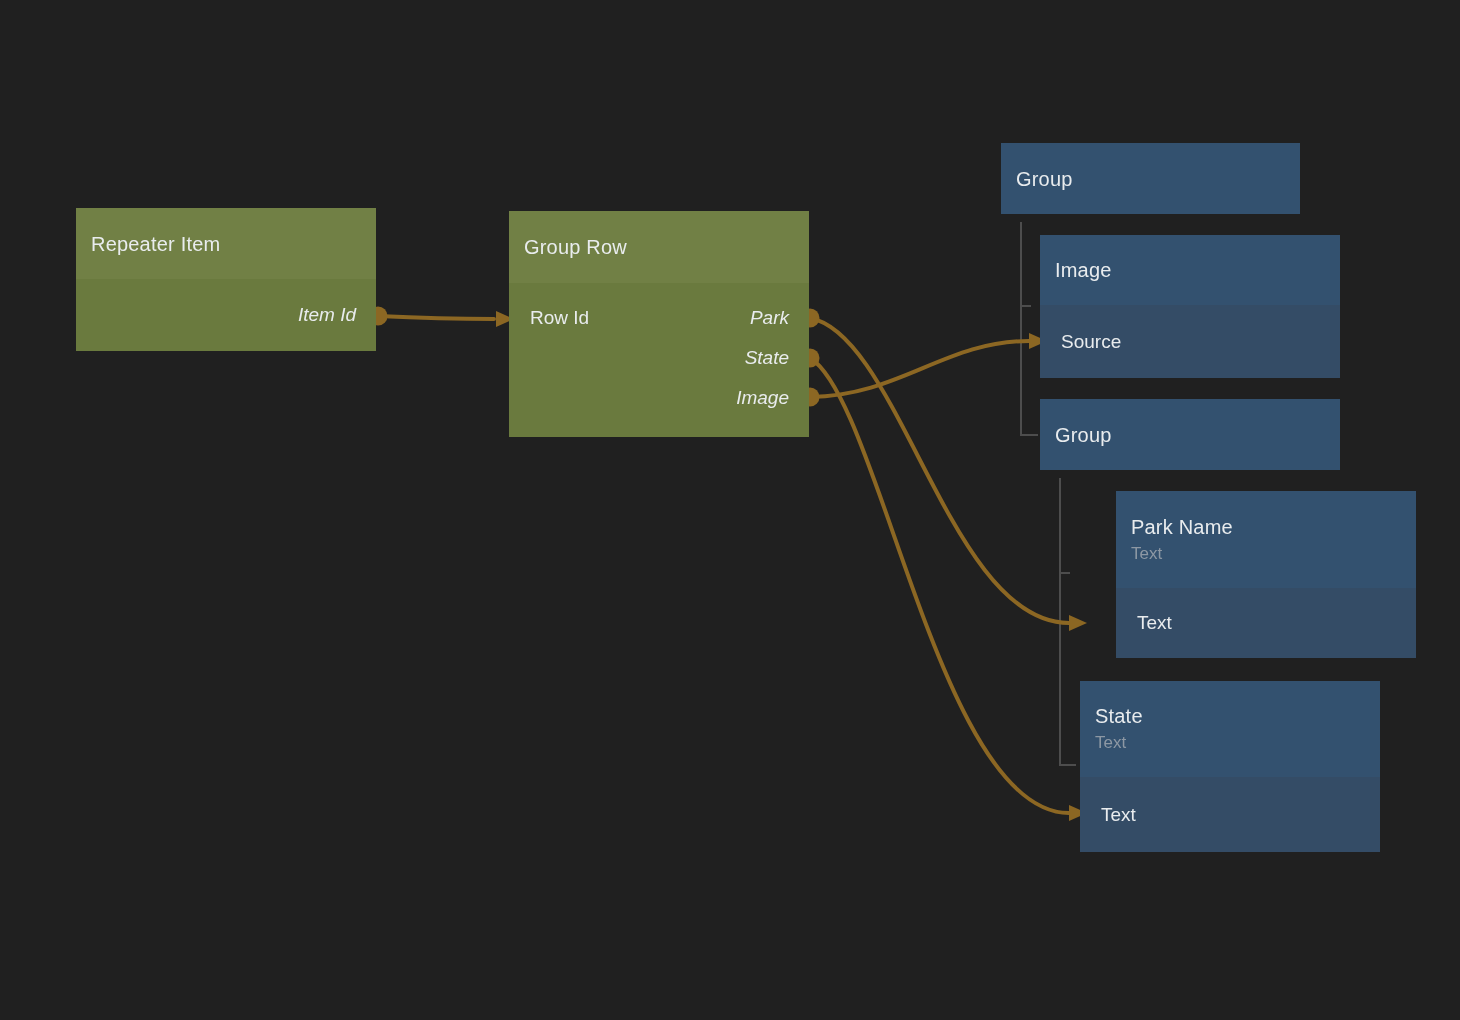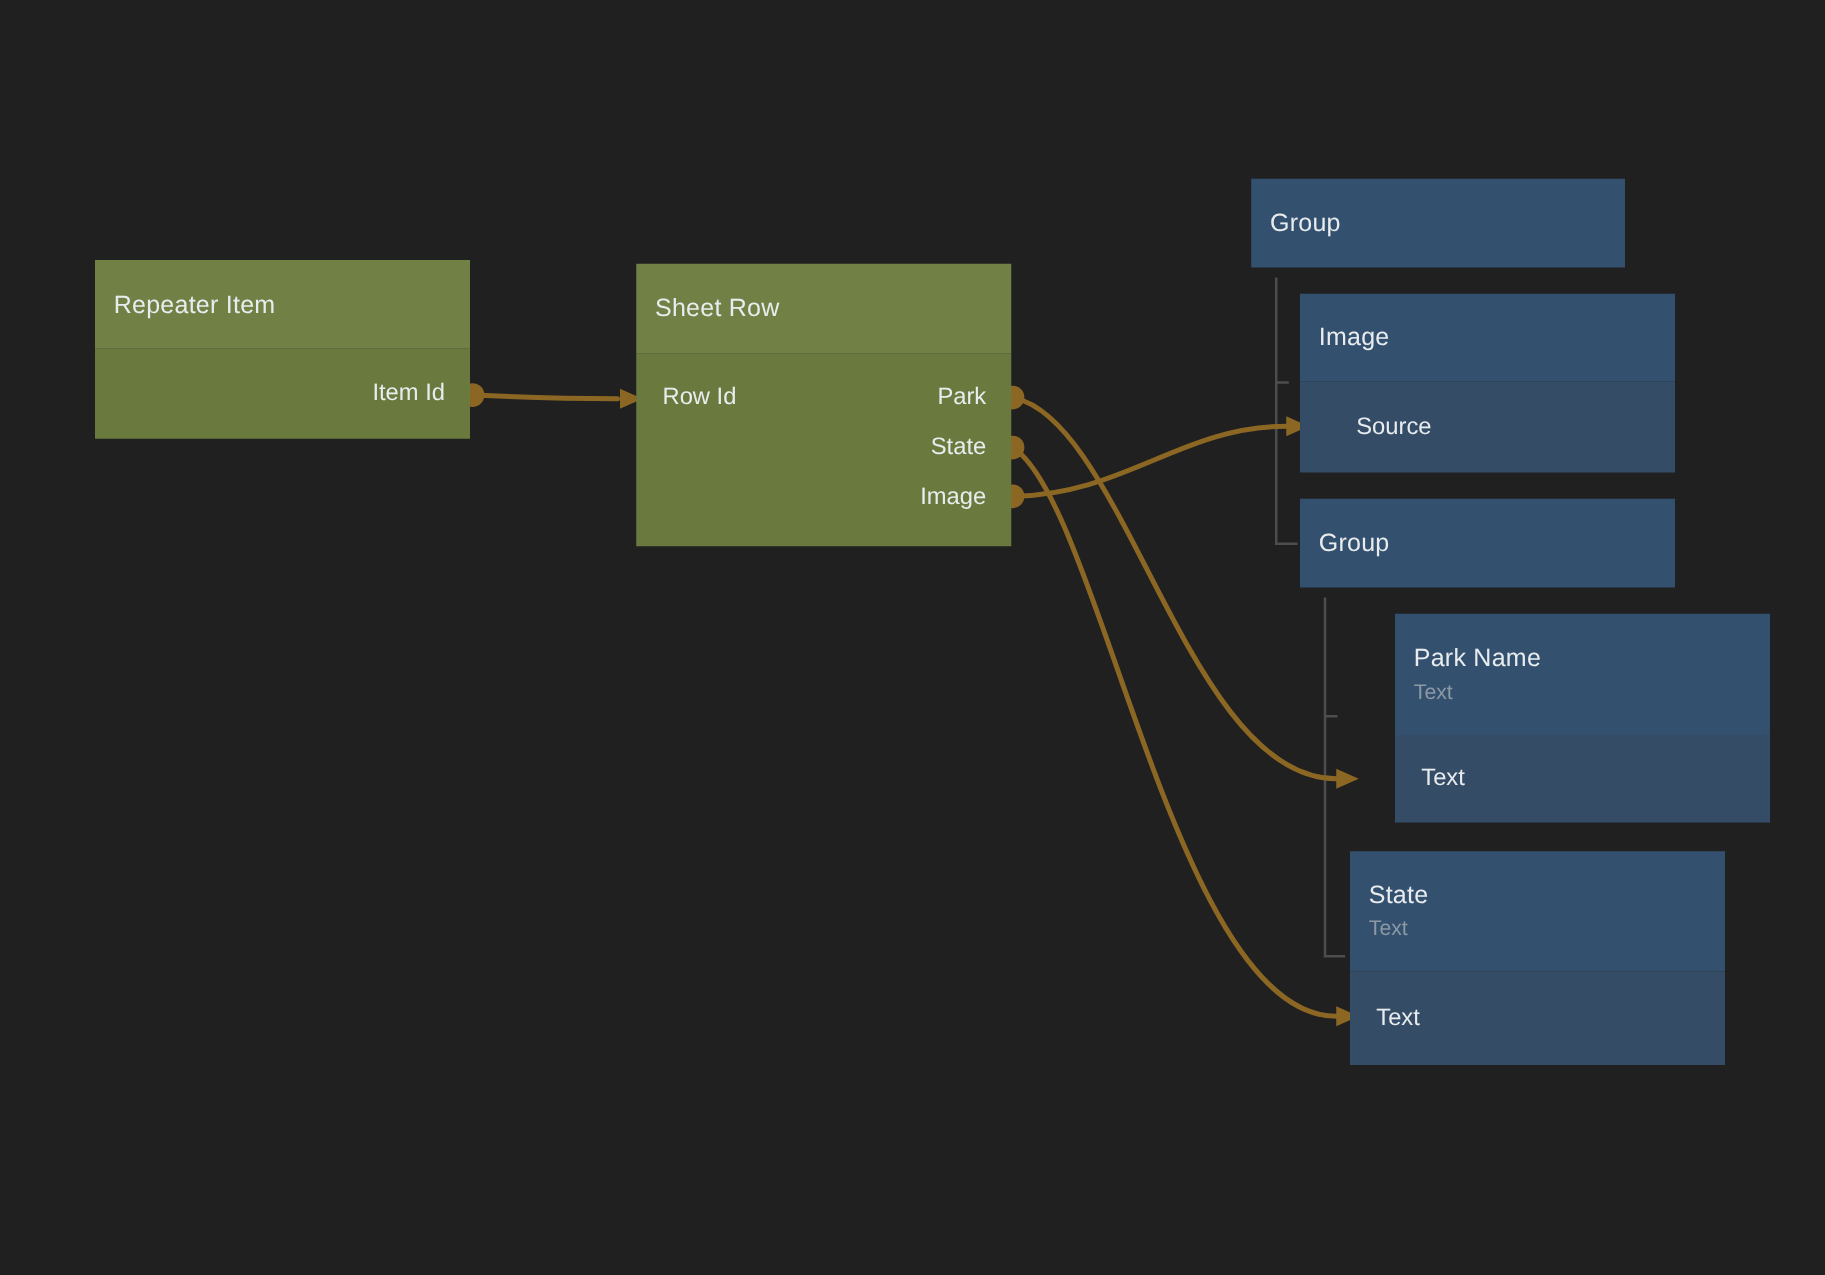--- a/index.html
+++ b/index.html
@@ -124,7 +124,7 @@
 
   <div class="node green" id="node-sheet">
     <div class="header">
-      <div class="title">Sheet Row</div>
+      <div class="title">Group Row</div>
     </div>
     <div class="body">
       <div class="row">

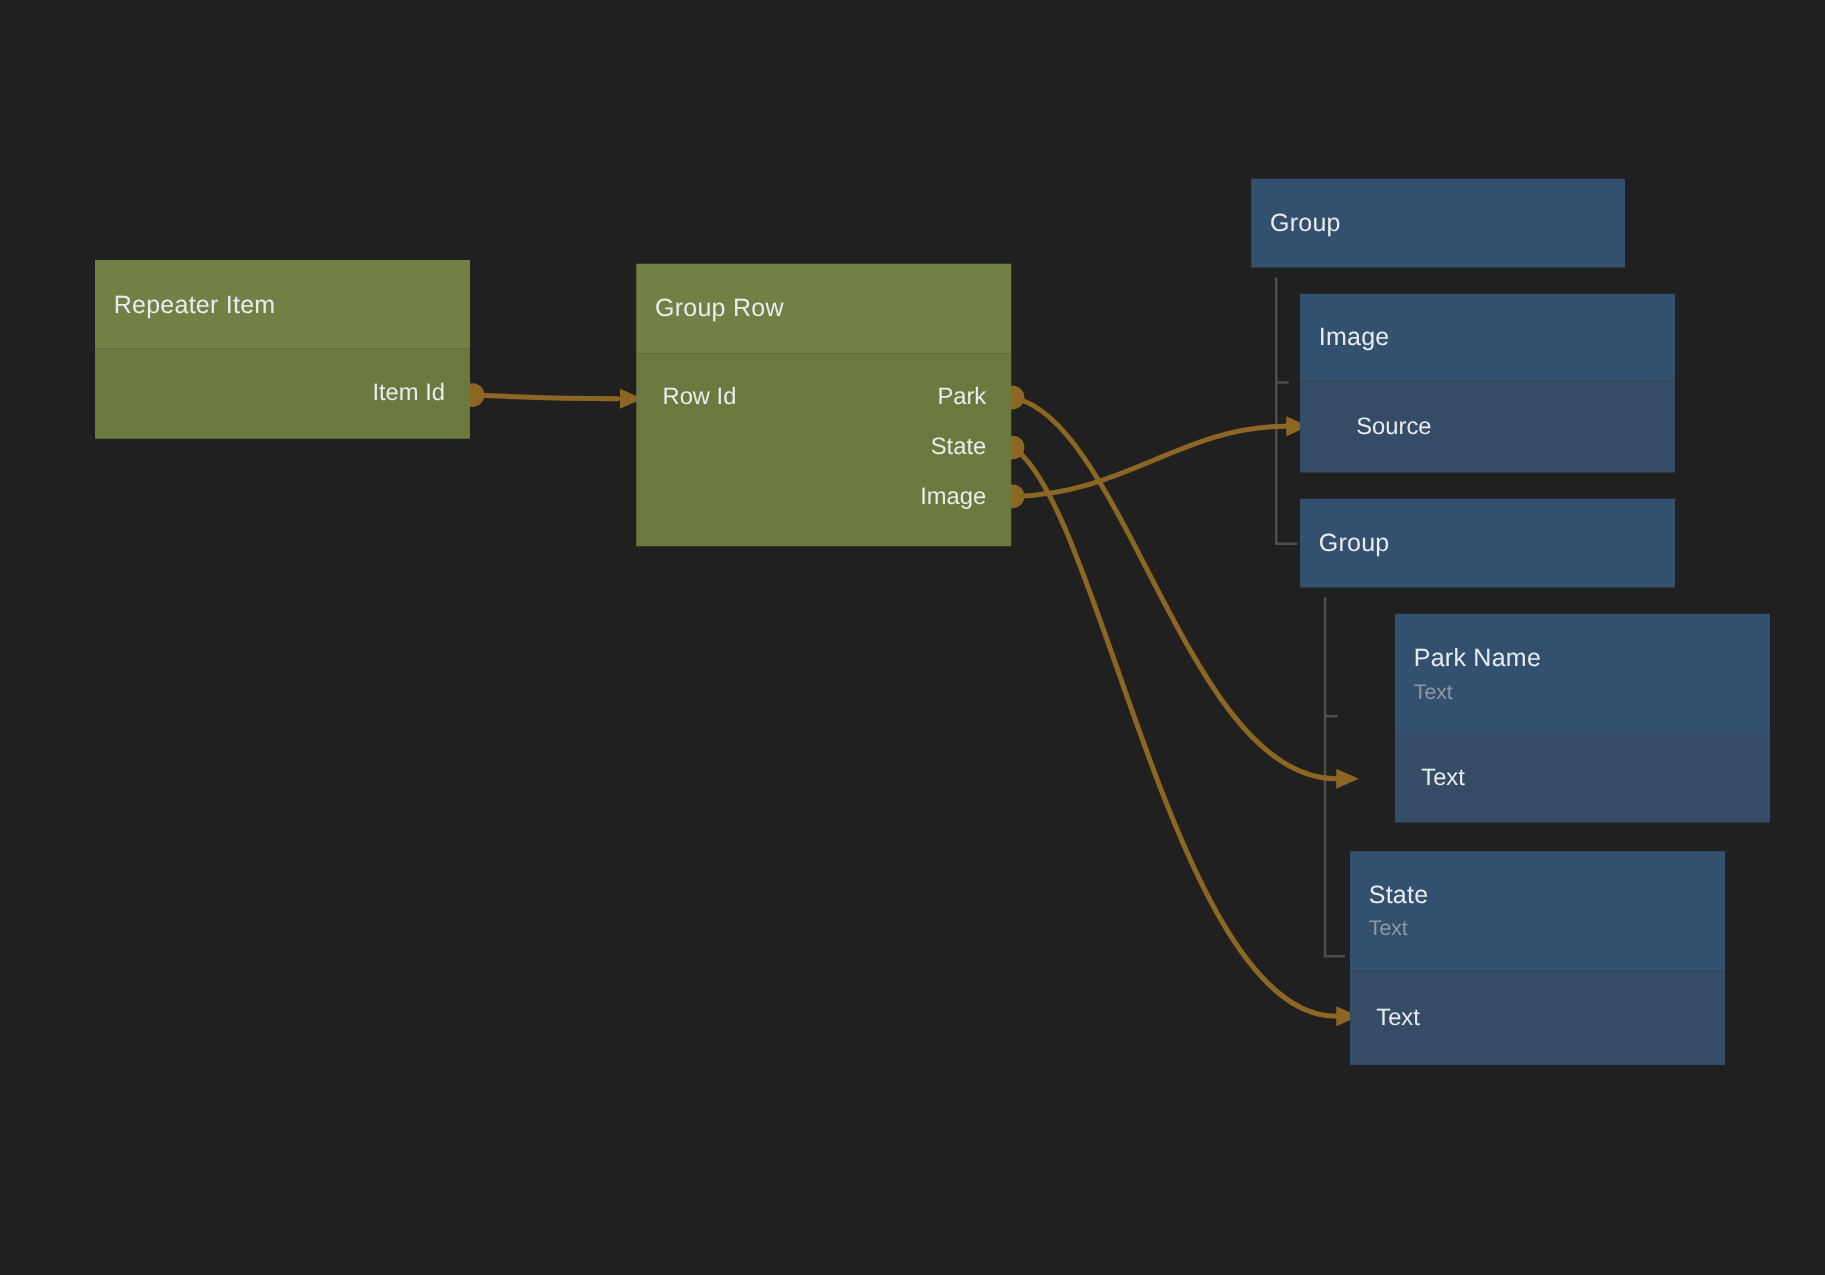--- a/index.html
+++ b/index.html
@@ -45,7 +45,7 @@
     color:var(--title_text);font-size:19px;
   }
   .row .lbl-left{text-align:right;}
-  .row .lbl-right{margin-left:auto;text-align:right;}
+  .row .lbl-right{margin-left:auto;text-align:right;font-style:italic;}
   
   .green .header{background:var(--green_header);}
   .green .body{background:var(--green_body);}

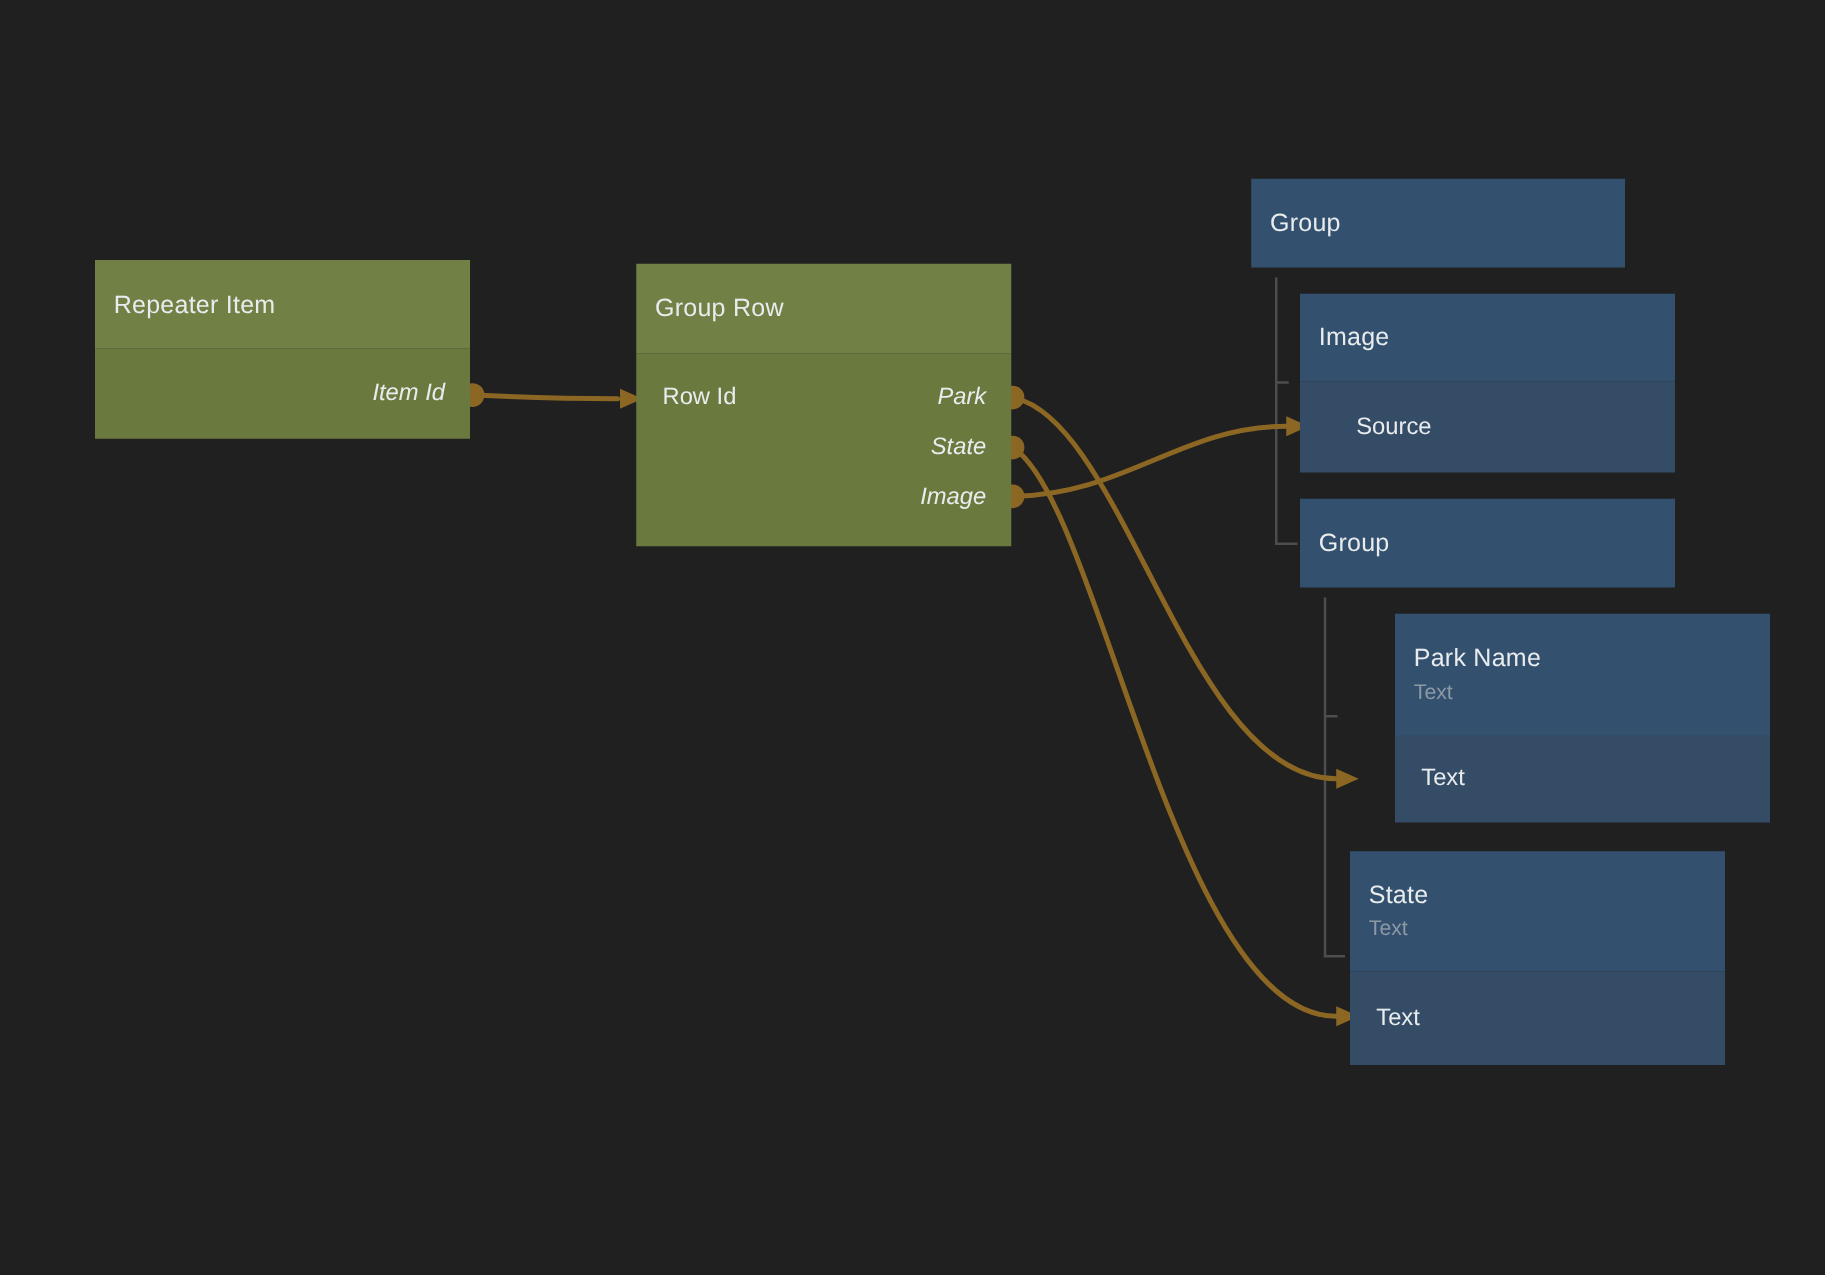--- a/index.html
+++ b/index.html
@@ -69,7 +69,7 @@
 
   #node-image{left:1040px;top:235px;width:300px;height:143px;}
   #node-image .header{height:70px;}
-  #node-image .body{height:73px;display:flex;padding-left:24px;}
+  #node-image .body{height:73px;display:flex;}
   #node-image .row{width:100%;}
 
   #node-group2{left:1040px;top:399px;width:300px;height:71px;}

